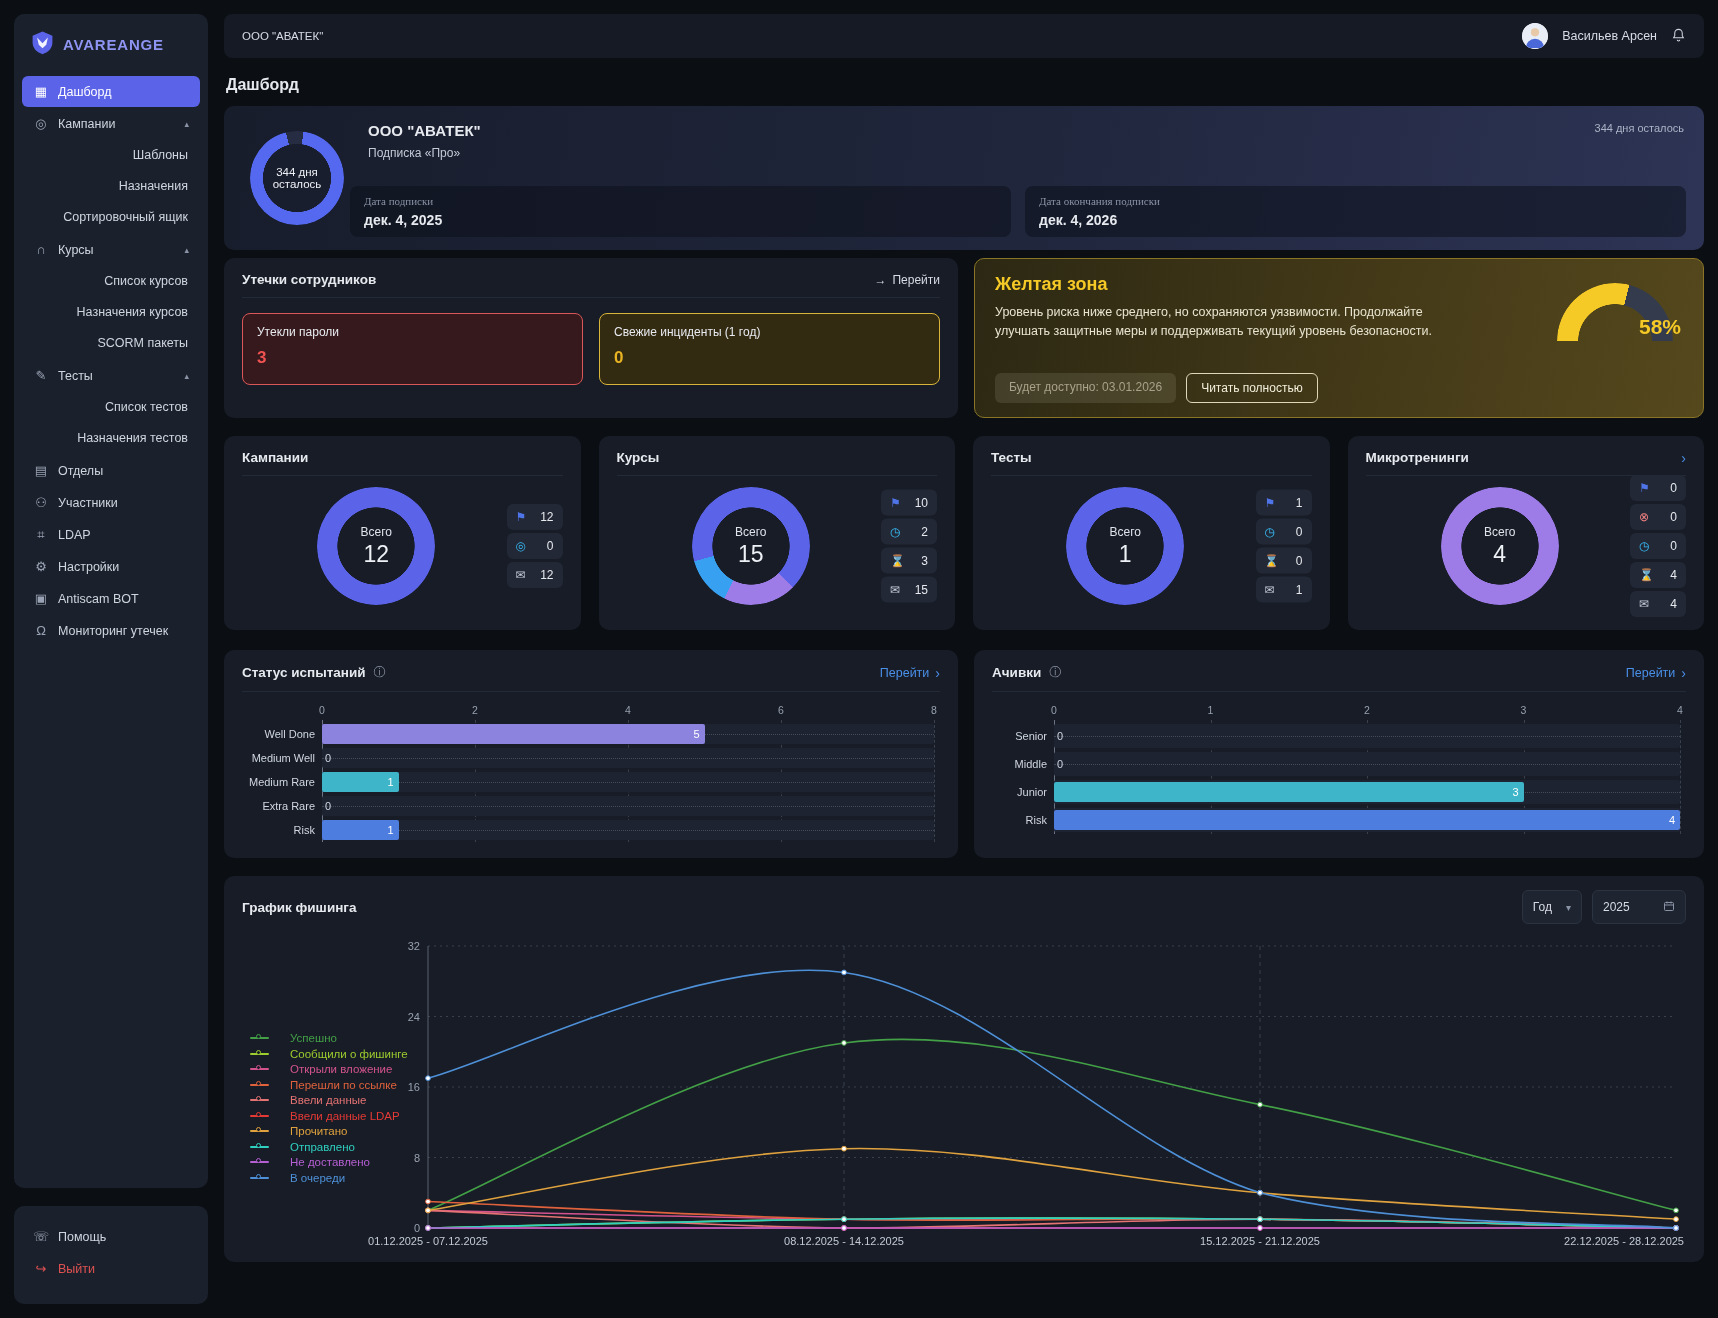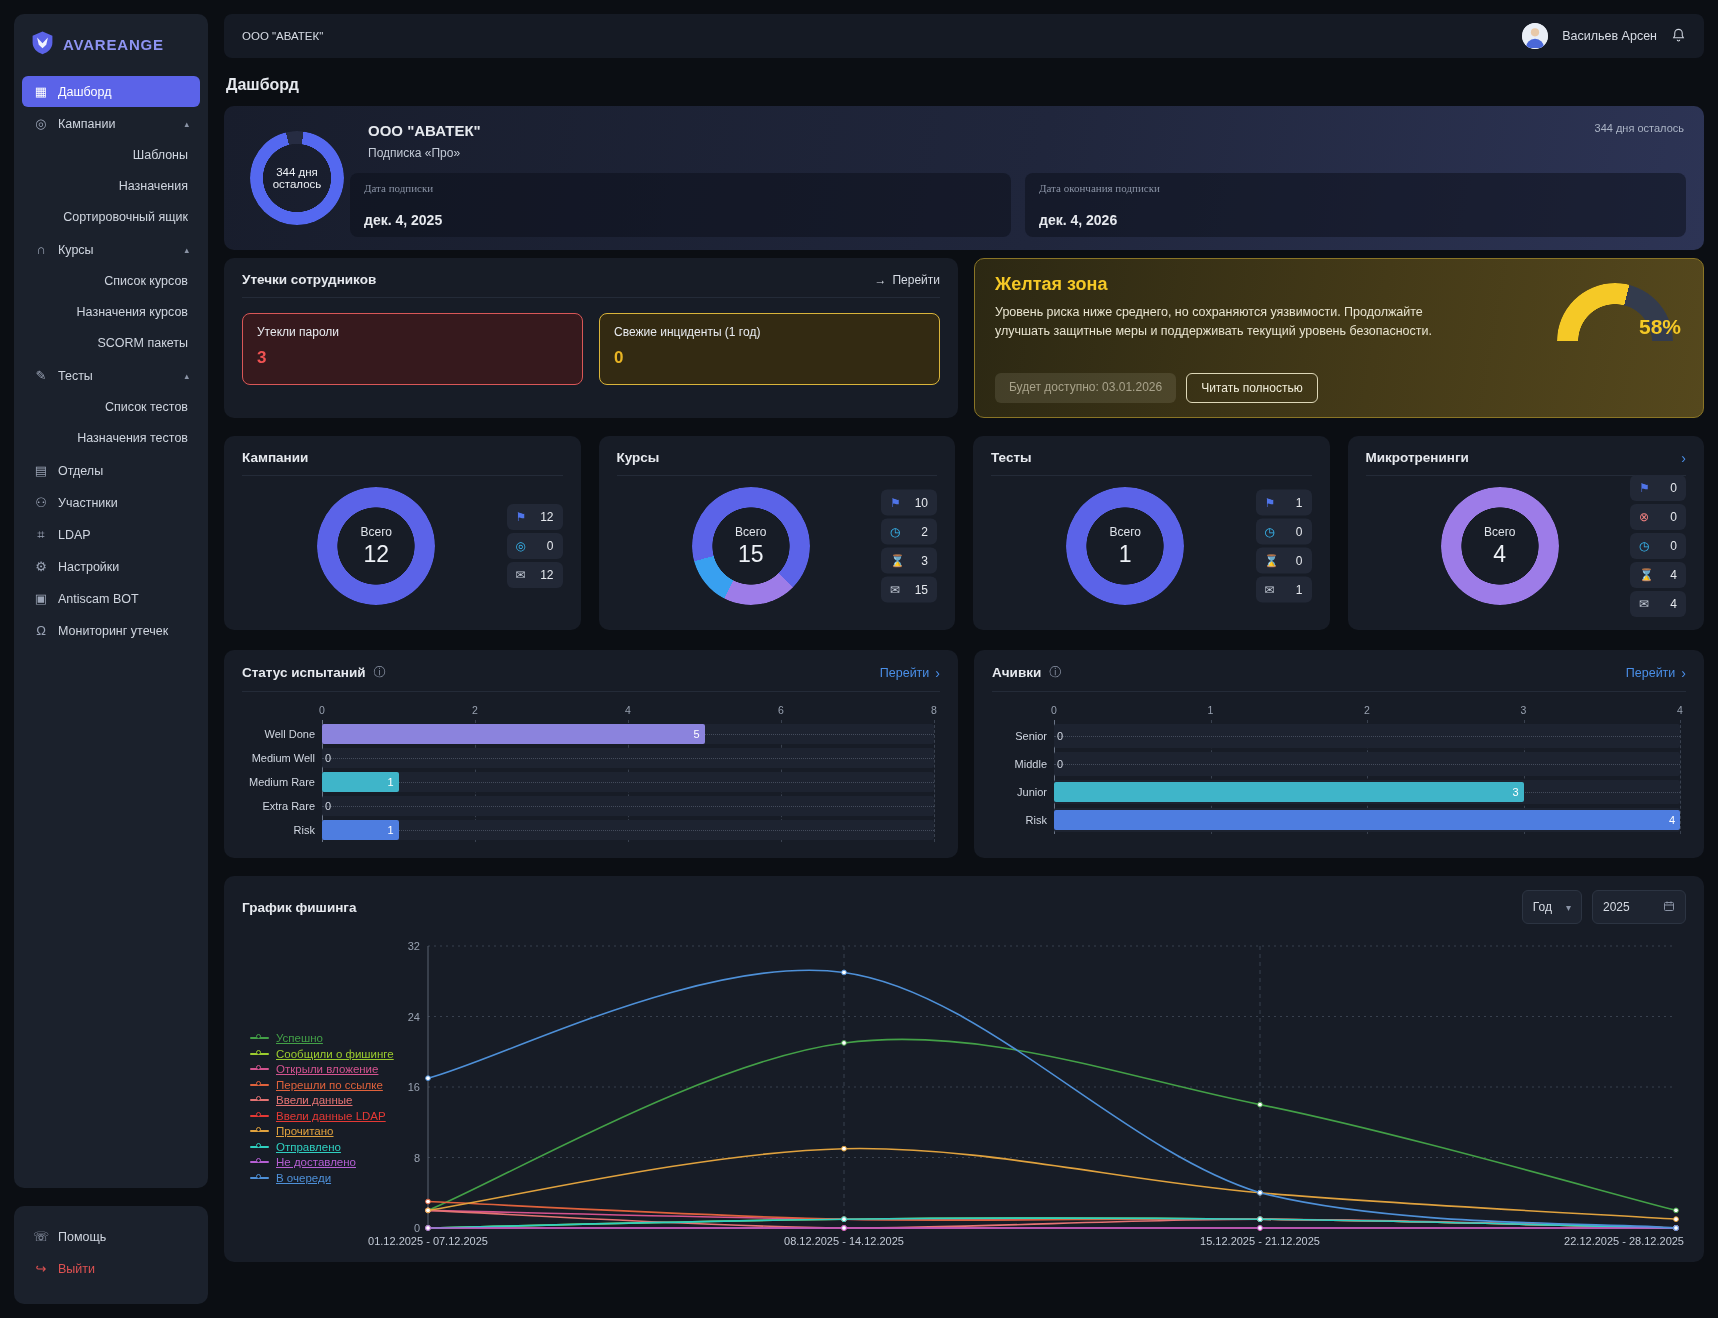--- a/index.html
+++ b/index.html
@@ -49,7 +49,7 @@
   .sub-dates { position:absolute; left:126px; right:18px; bottom:13px; display:flex; gap:14px; }
   .date-box { flex:1; background:rgba(12,16,27,.55); border-radius:8px; padding:9px 14px; }
   .date-label { font-size:11px; color:#8a93a5;font-family:Liberation Serif, serif; }
-  .date-value { font-size:14px; font-weight:bold; margin-top:18px; }
+  .date-value { font-size:14px; font-weight:bold; margin-top:5px; }
 
   .grid2 { display:grid; grid-template-columns:734px 1fr; gap:16px; }
   .mt8 { margin-top:8px; } .mt20 { margin-top:20px; }

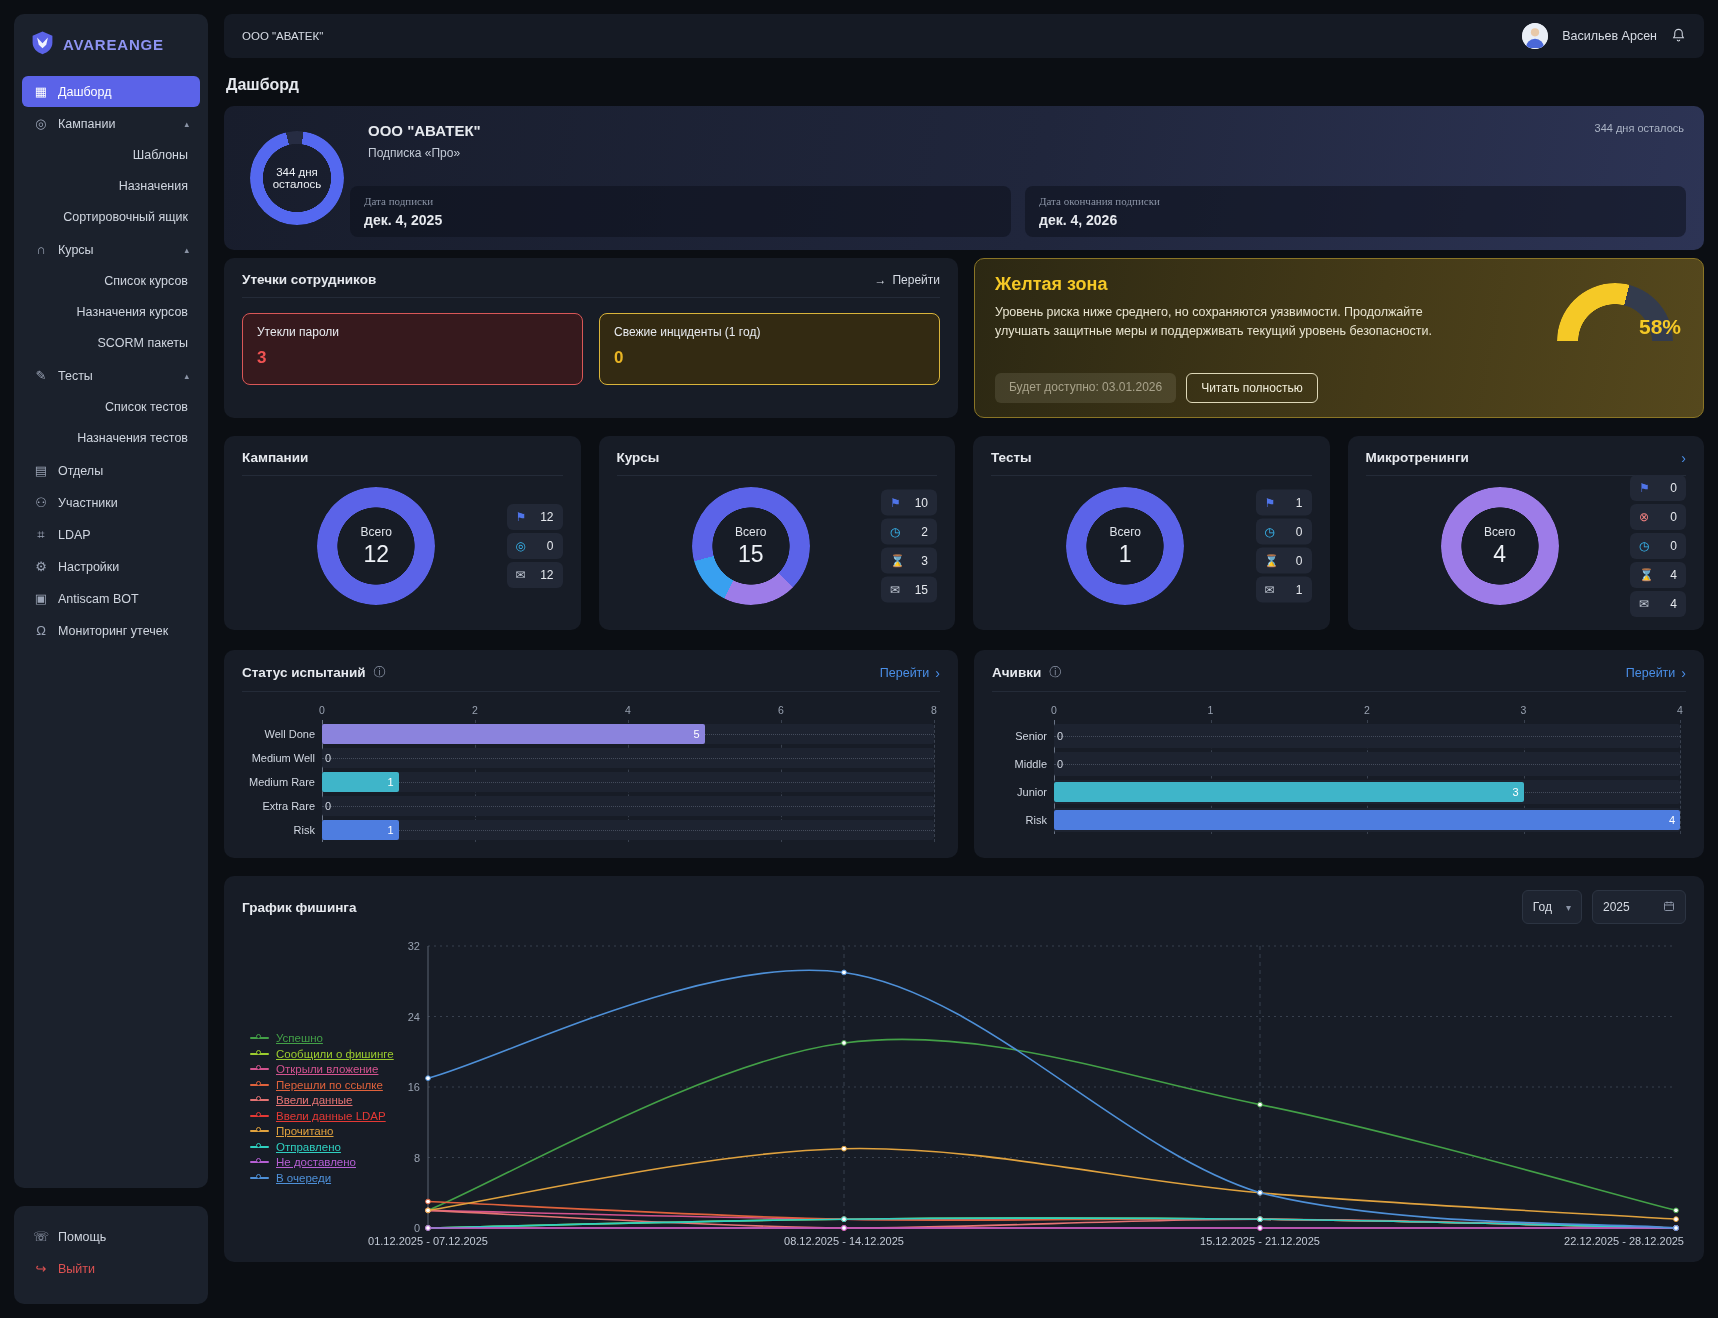--- a/index.html
+++ b/index.html
@@ -140,7 +140,7 @@
           transform:translateY(-50%); }
   .xlab { position:absolute; font-size:11px; color:#c3cad6; white-space:nowrap; }
   .legend { position:absolute; left:8px; top:104px; display:flex; flex-direction:column; gap:3.5px; }
-  .lg-item { display:flex; align-items:center; gap:7px; font-size:11.5px; cursor:pointer;text-decoration:underline; }
+  .lg-item { display:flex; align-items:center; gap:21px; font-size:11.5px; cursor:pointer; }
   .lg-mark { position:relative; width:19px; height:8px; }
   .lg-line { position:absolute; left:0; right:0; top:3px; height:2px; border-radius:1px; }
   .lg-dot { position:absolute; left:6px; top:0; width:5px; height:5px; border-radius:50%;

